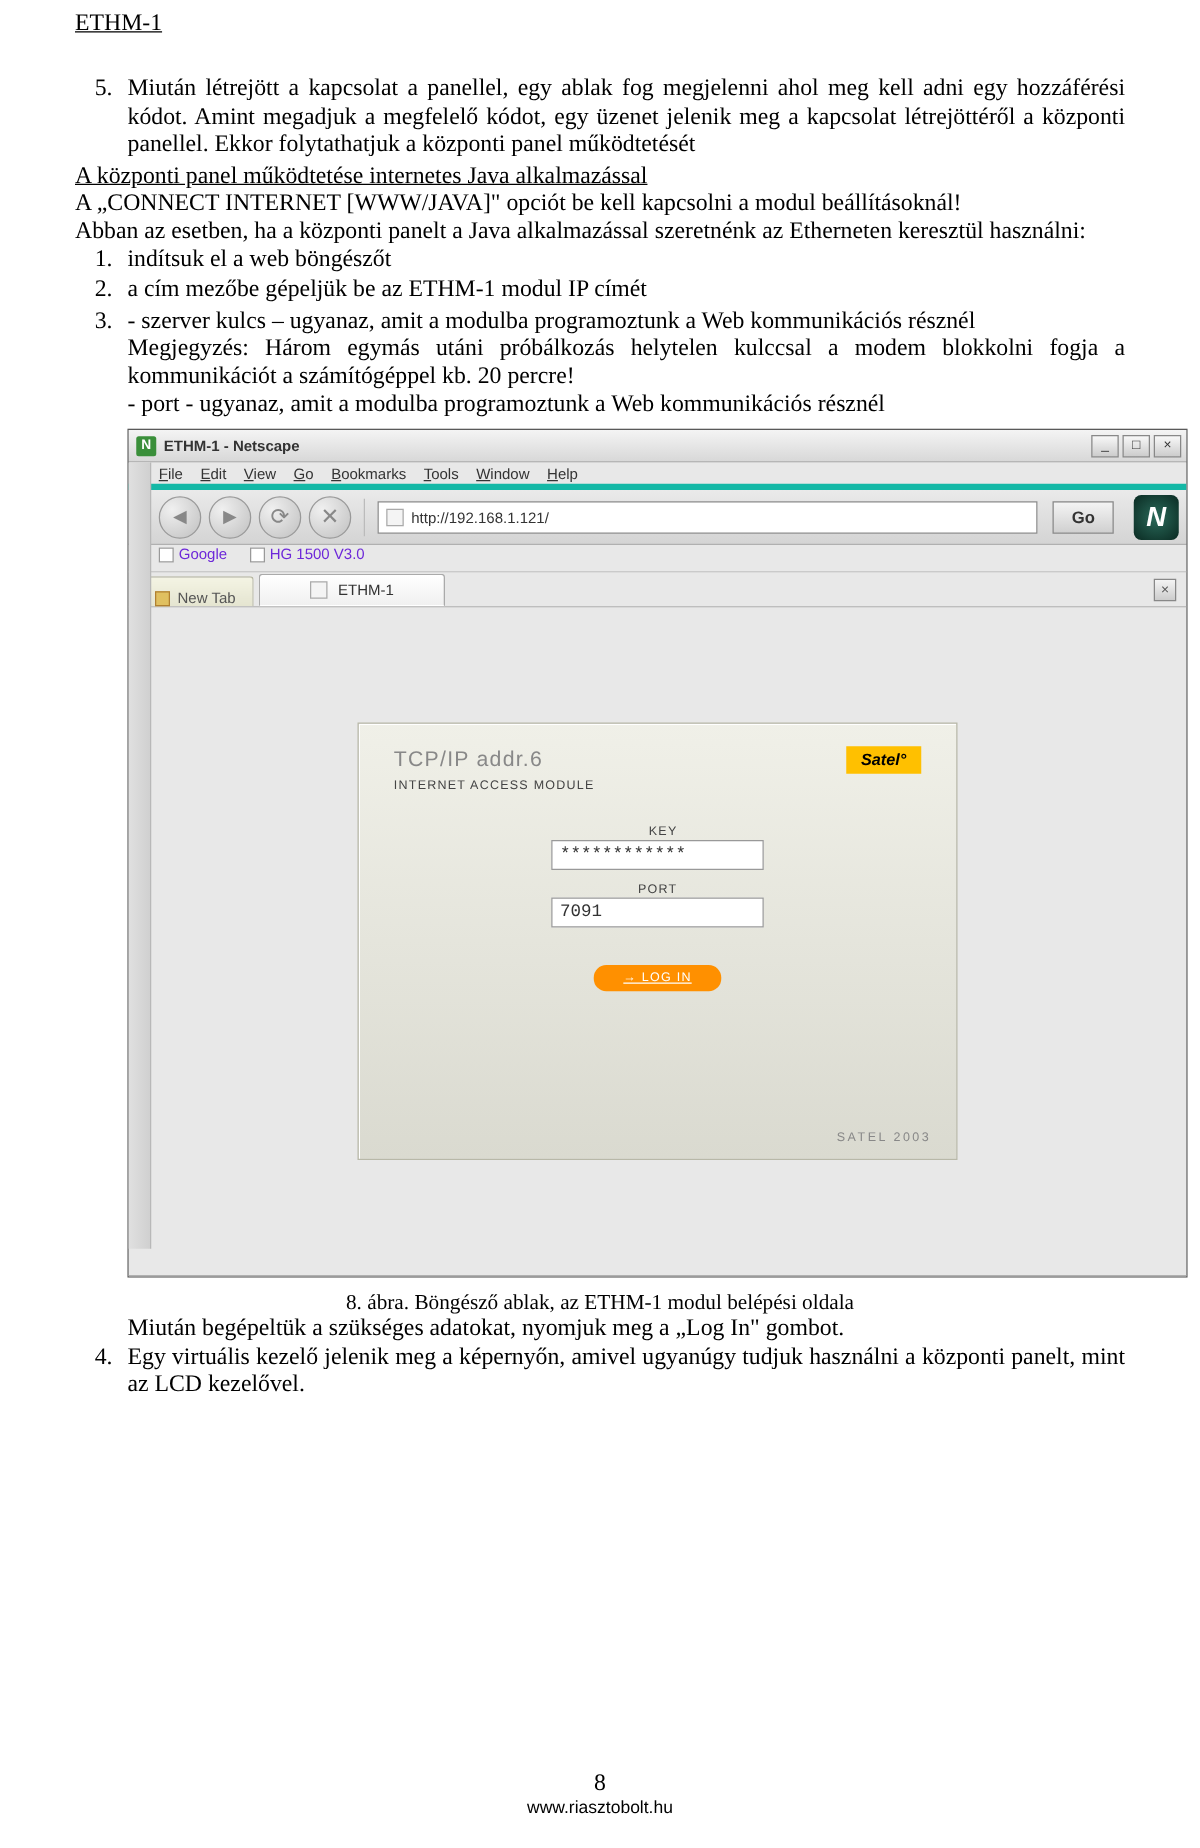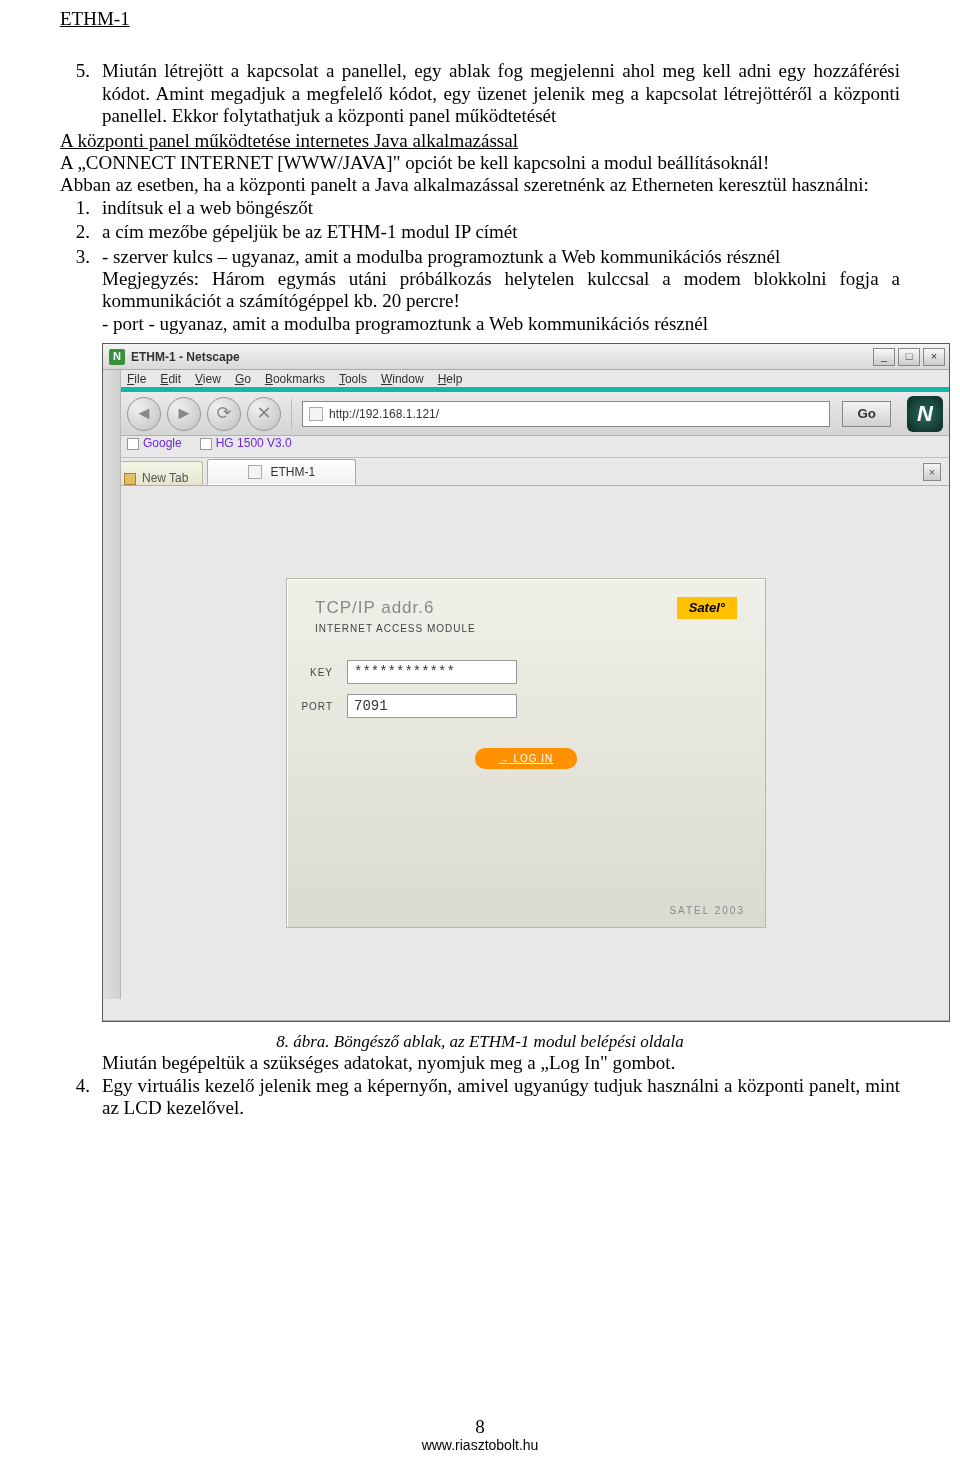--- a/index.html
+++ b/index.html
@@ -160,6 +160,7 @@
   .form-row {
     display:flex;align-items:center;justify-content:flex-start;
     margin:10px 0;
+    flex-direction:column;
   }
   .form-label { width:60px;text-align:right;font-size:10px;color:#444;letter-spacing:1px;padding-right:14px; }
   .form-input {

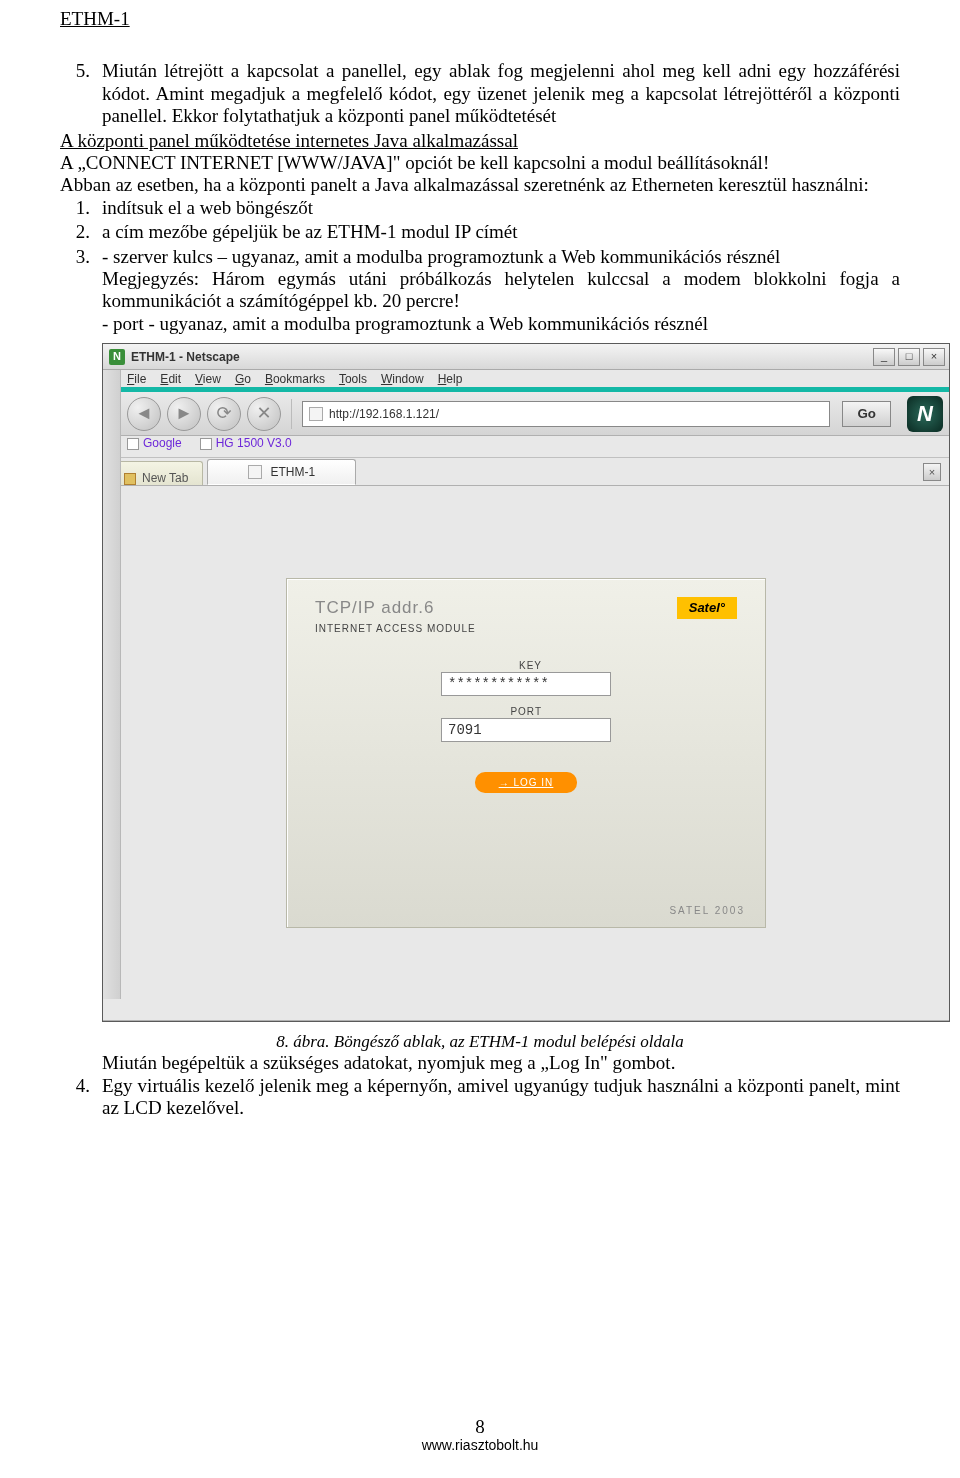--- a/index.html
+++ b/index.html
@@ -26,7 +26,7 @@
   .list-text { flex: 1; }
   .sub-indent { padding-left: 42px; }
   .underline { text-decoration: underline; }
-  .figure-caption { text-align: center; font-style: italic; font-size: 17px; margin-top: 10px; }
+  .figure-caption { text-align: center; font-size: 17px; margin-top: 10px; }
   .page-num { position: absolute; bottom: 40px; left: 0; width: 960px; text-align: center; font-size: 19px; }
   .footer-url { position: absolute; bottom: 24px; left: 0; width: 960px; text-align: center; font-size: 14px; font-family: Arial, sans-serif; }
 

